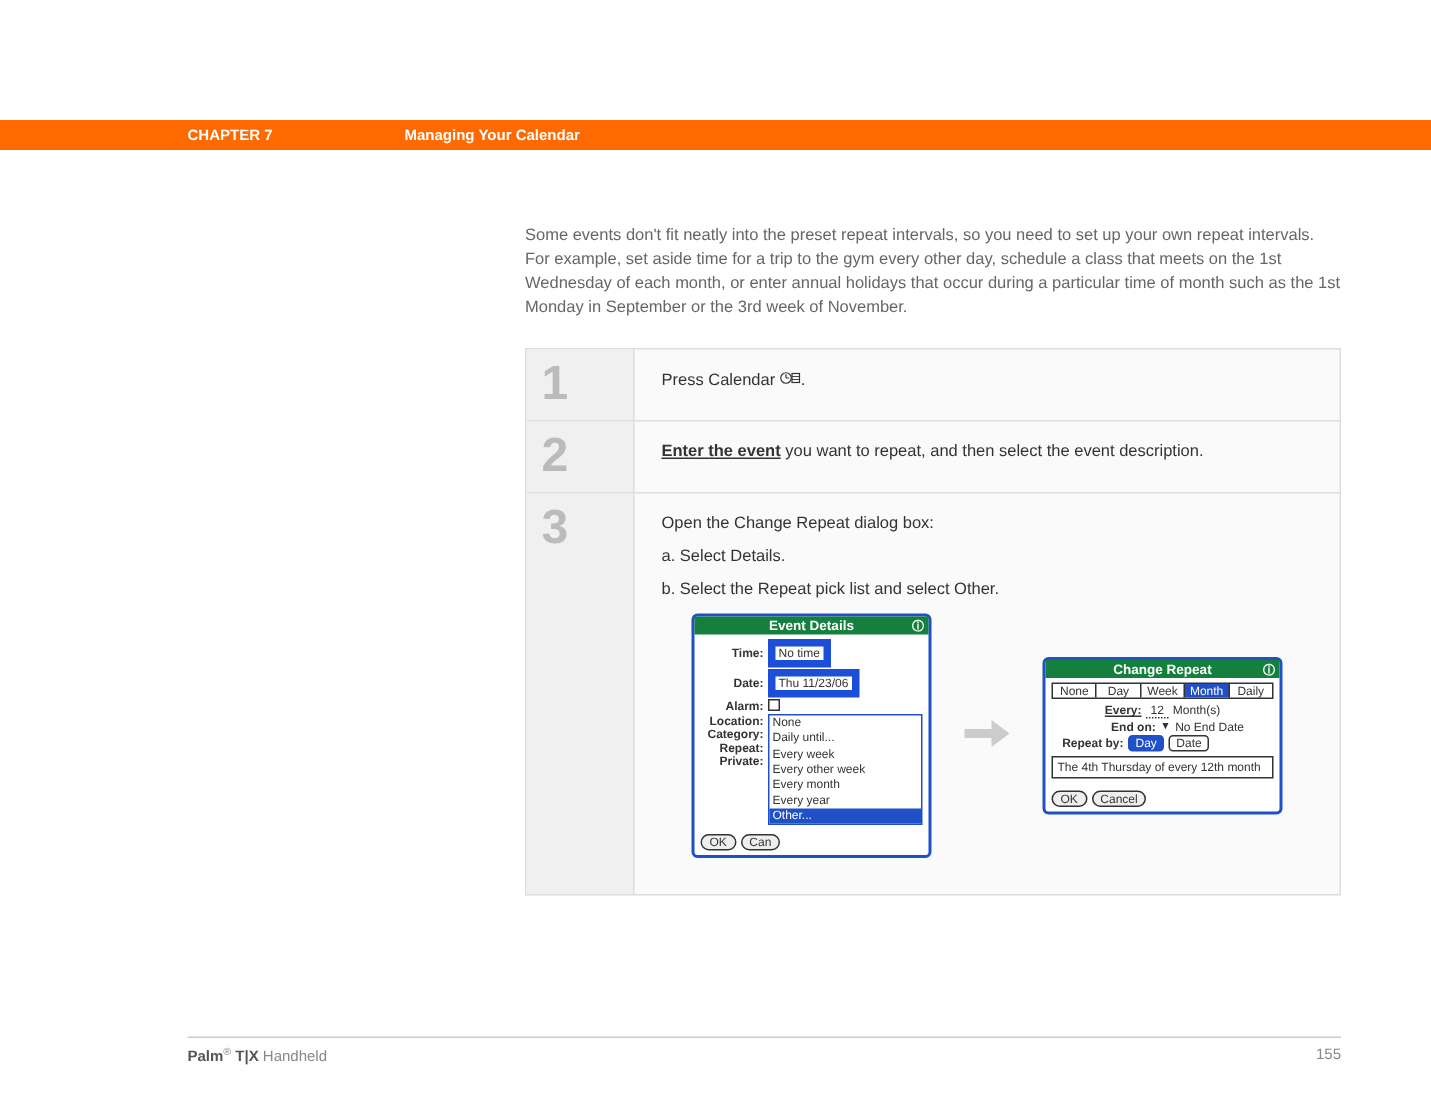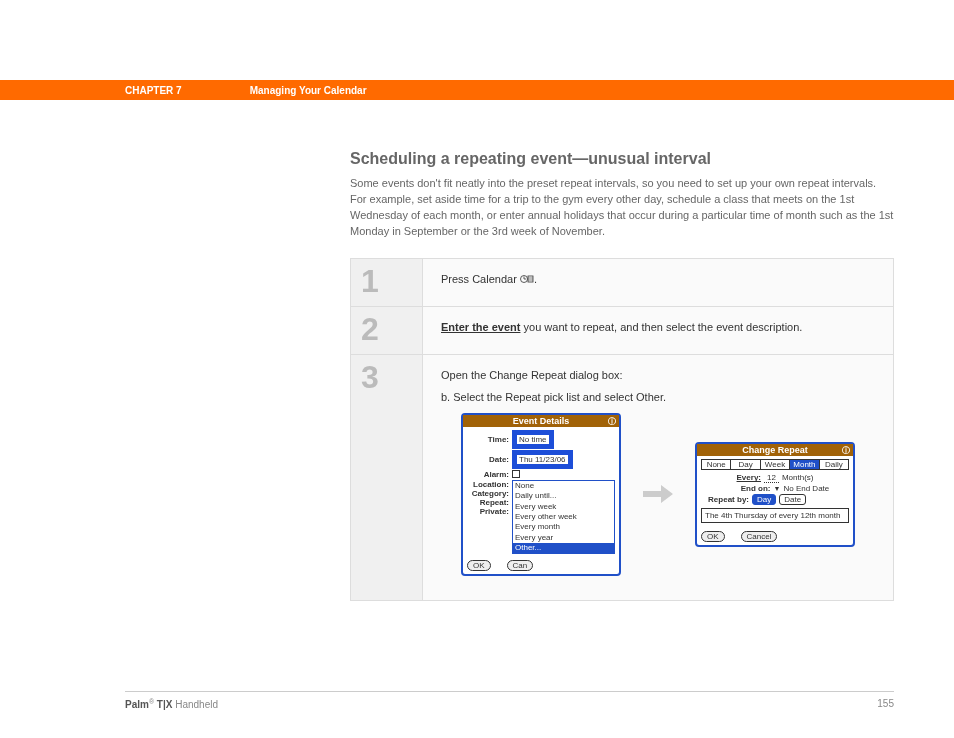--- a/index.html
+++ b/index.html
@@ -6,7 +6,7 @@
   body { font-family: Arial, Helvetica, sans-serif; background: #fff; width: 954px; height: 738px; position: relative; color: #333; }
   .header-bar { position: absolute; top: 80px; left: 0; right: 0; height: 20px; background: #ff6a00; display: flex; align-items: center; color: #fff; font-size: 10px; font-weight: bold; }
   .header-chapter { margin-left: 125px; }
-  .header-title { margin-left: 68px; }
+  .header-title { margin-left: 88px; }
   .content { position: absolute; top: 150px; left: 350px; right: 60px; }
   .section-heading { font-size: 16px; font-weight: bold; color: #666; margin-bottom: 8px; }
   .intro-text { font-size: 11px; color: #666; line-height: 1.45; margin-bottom: 18px; }

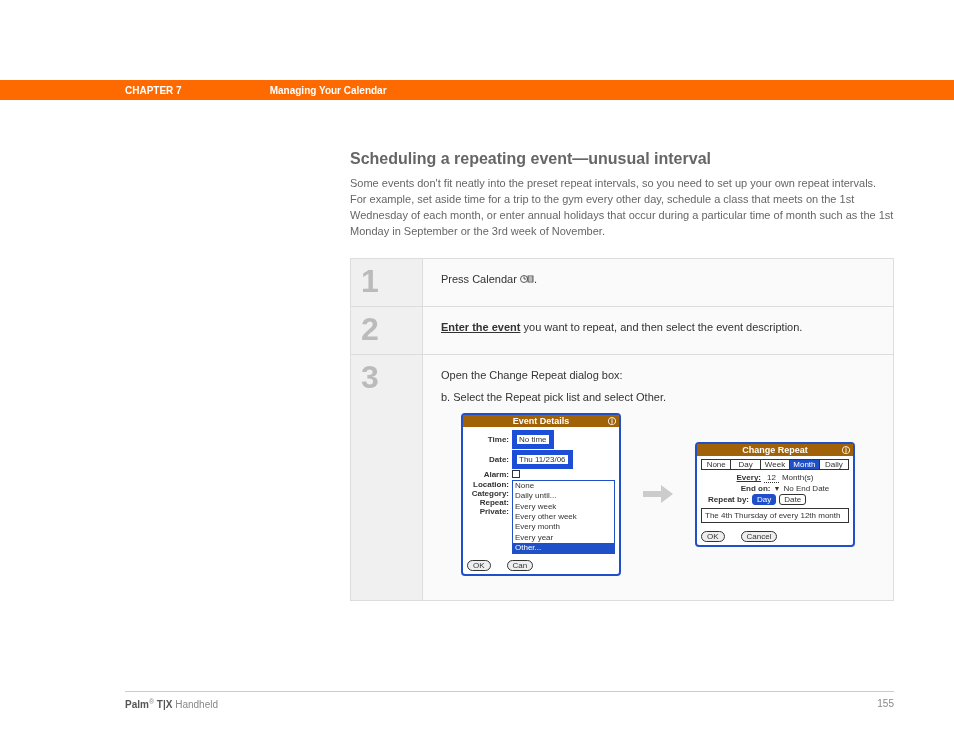--- a/index.html
+++ b/index.html
@@ -59,7 +59,6 @@
 </div>
 
 <div class="content">
-  <div class="section-heading">Scheduling a repeating event—unusual interval</div>
   <div class="intro-text">Some events don't fit neatly into the preset repeat intervals, so you need to set up your own repeat intervals. For example, set aside time for a trip to the gym every other day, schedule a class that meets on the 1st Wednesday of each month, or enter annual holidays that occur during a particular time of month such as the 1st Monday in September or the 3rd week of November.</div>
 
   <div class="steps-box">

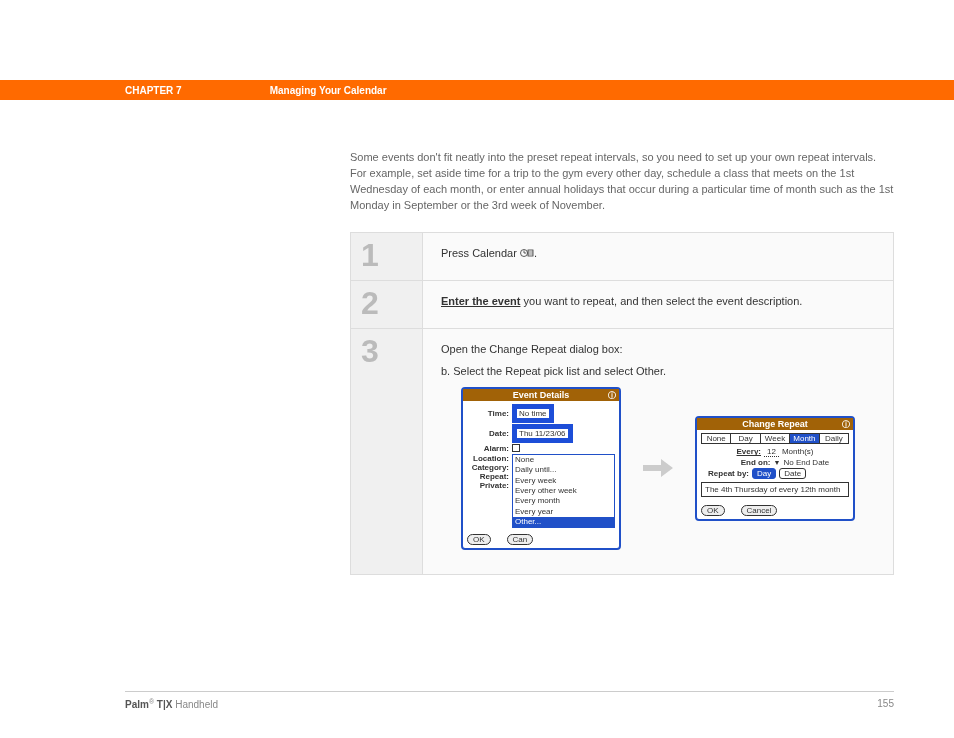--- a/index.html
+++ b/index.html
@@ -94,6 +94,7 @@
         </div>
       <div class="step-body">
         <div class="line">Open the Change Repeat dialog box:</div>
+        <div class="sub">a.  Select Details.</div>
         <div class="sub">b.  Select the Repeat pick list and select Other.</div>
 
         <div class="screens">

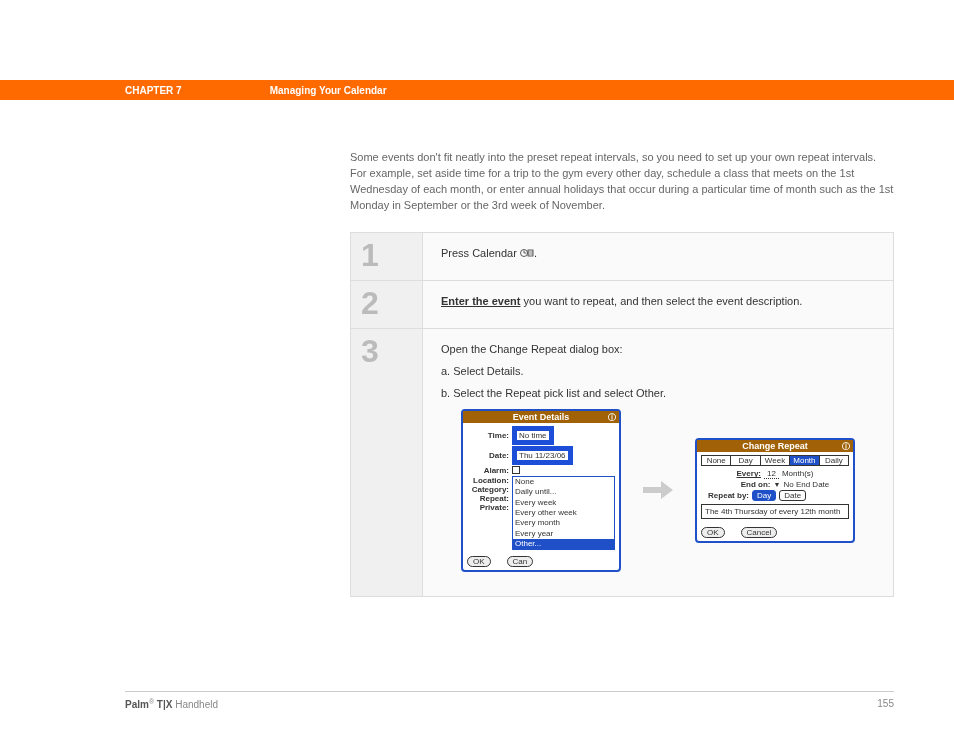--- a/index.html
+++ b/index.html
@@ -23,7 +23,7 @@
   .sub { margin-left: 0px; margin-bottom: 10px; }
   .screens { display: flex; align-items: center; gap: 20px; margin-top: 6px; margin-bottom: 10px; justify-content: center; }
   .palm-box { border: 2px solid #2050c8; border-radius: 4px; width: 160px; background: #fff; font-size: 8px; }
-  .palm-title { background: #a16207; color: #fff; text-align: center; font-weight: bold; font-size: 9px; padding: 1px 0; position: relative; }
+  .palm-title { background: #15803d; color: #fff; text-align: center; font-weight: bold; font-size: 9px; padding: 1px 0; position: relative; }
   .palm-info { position: absolute; right: 3px; top: 1px; color: #fff; font-weight: bold; font-size: 8px; }
   .palm-body { padding: 3px 4px; }
   .prow { display: flex; align-items: center; margin-bottom: 1px; gap: 3px; }

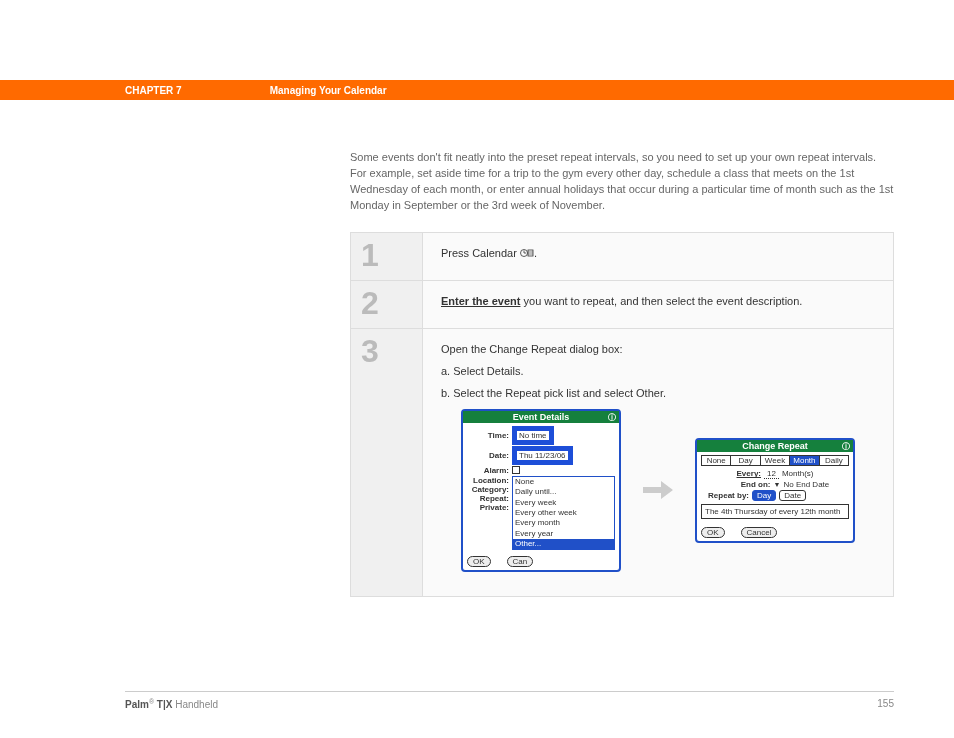--- a/index.html
+++ b/index.html
@@ -33,7 +33,7 @@
   .dropdown { border: 1px solid #2050c8; background: #fff; font-size: 8px; flex:1; }
   .dropdown div { padding: 0 2px; line-height: 1.3; }
   .dropdown .sel { background: #2050c8; color: #fff; }
-  .palm-buttons { padding: 2px 4px 3px 4px; display: flex; gap: 16px; }
+  .palm-buttons { padding: 2px 4px 3px 4px; display: flex; gap: 3px; }
   .pbtn { border: 1px solid #333; border-radius: 6px; padding: 0 5px; font-size: 8px; background: #eee; }
   .arrow-icon { color: #bbb; }
   .tabs { display: flex; border: 1px solid #333; margin-bottom: 3px; font-size: 8px; }

